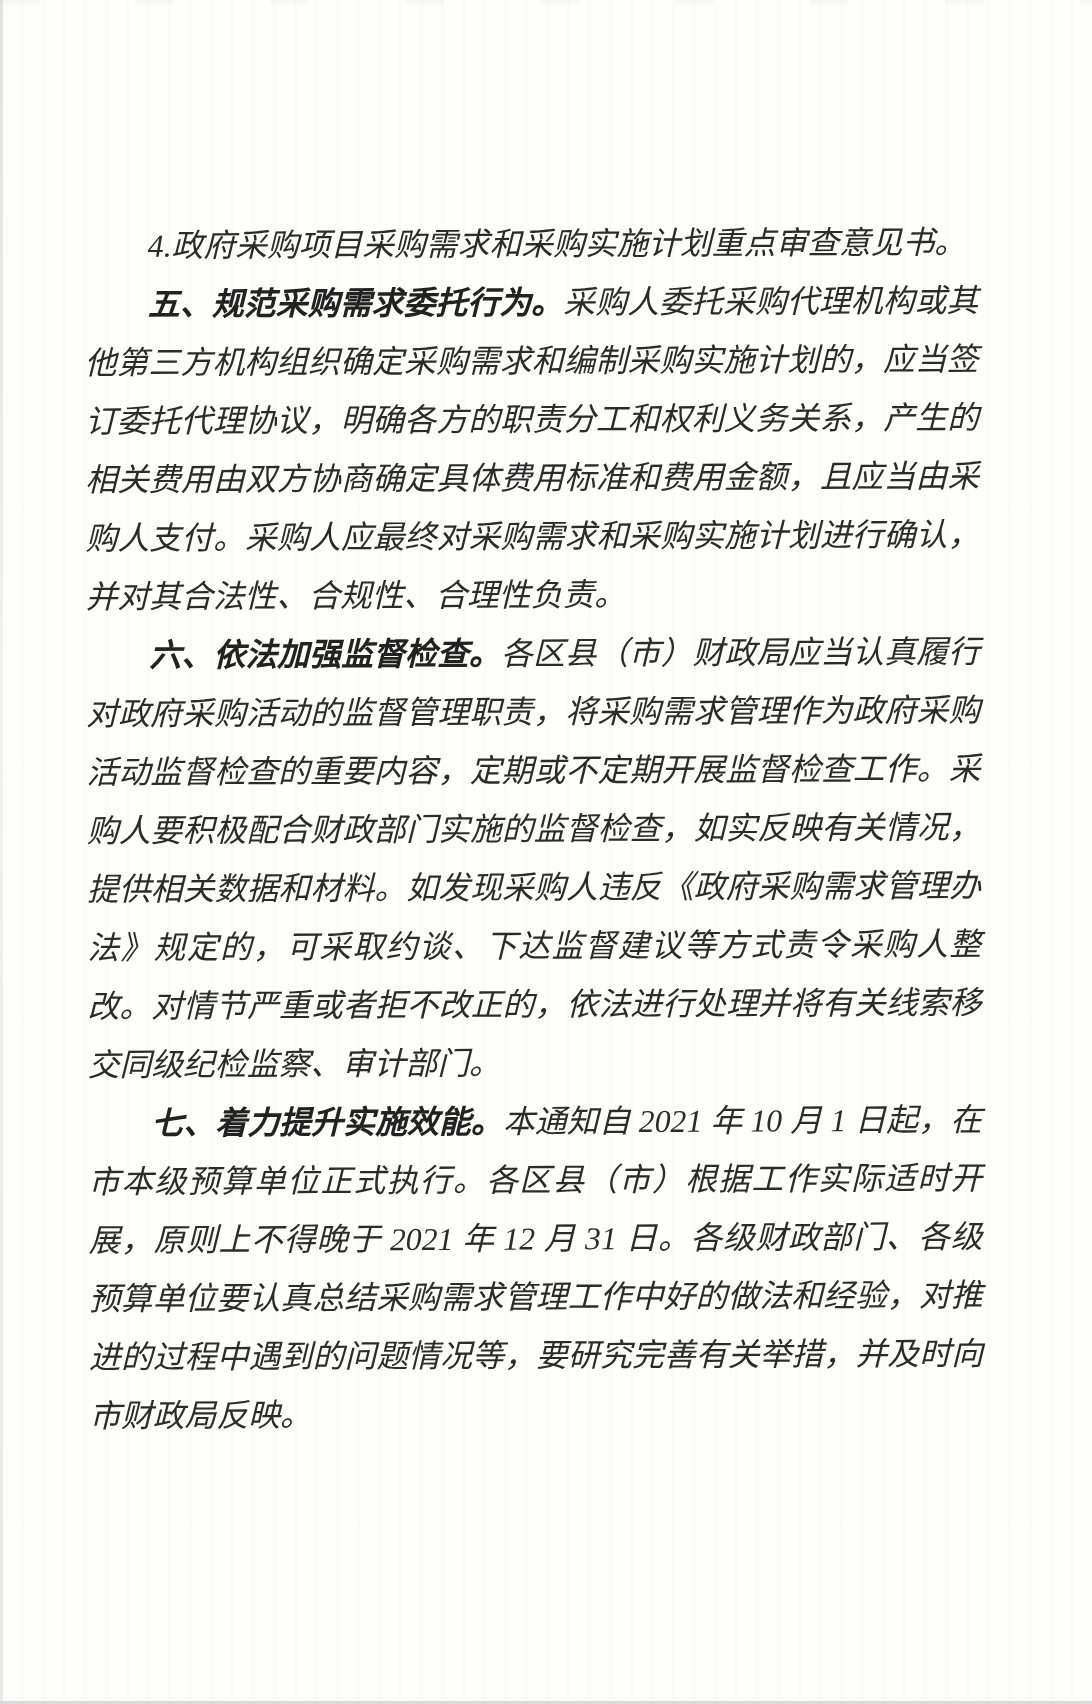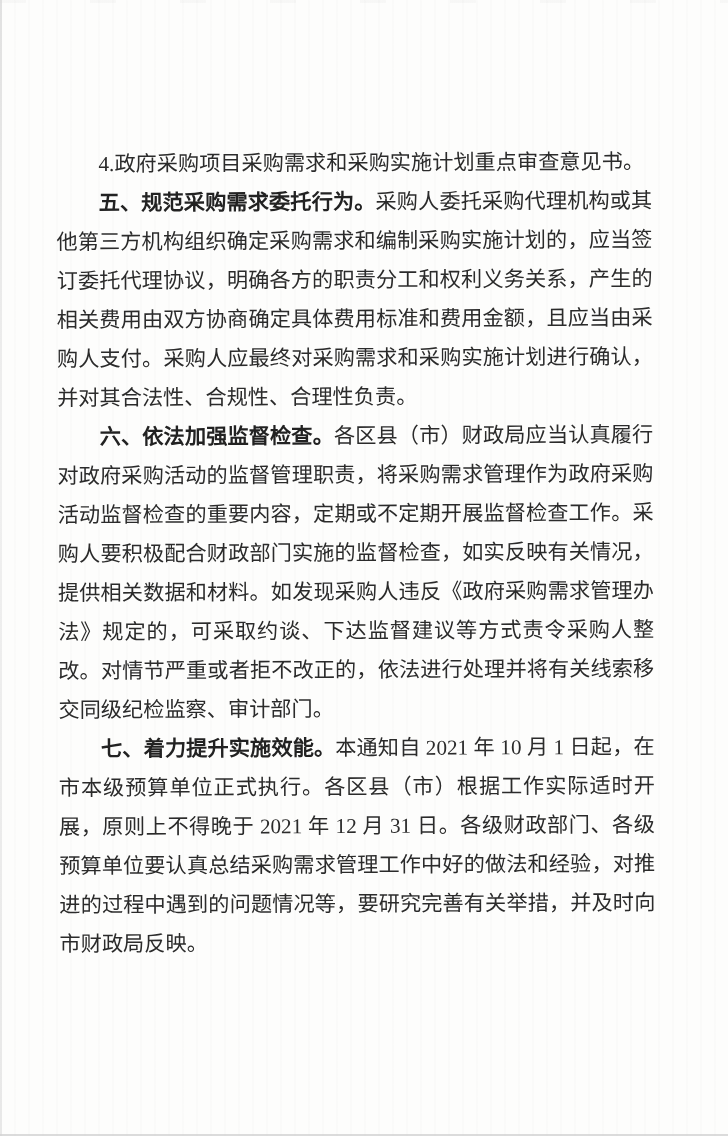--- a/index.html
+++ b/index.html
@@ -23,6 +23,7 @@
       rgba(0,0,0,0.010) 0px, rgba(0,0,0,0.010) 2px,
       rgba(0,0,0,0.0) 2px, rgba(0,0,0,0.0) 14px
     );
+    font-style: italic;
   }
   .scan-edge-left {
     position: absolute;

